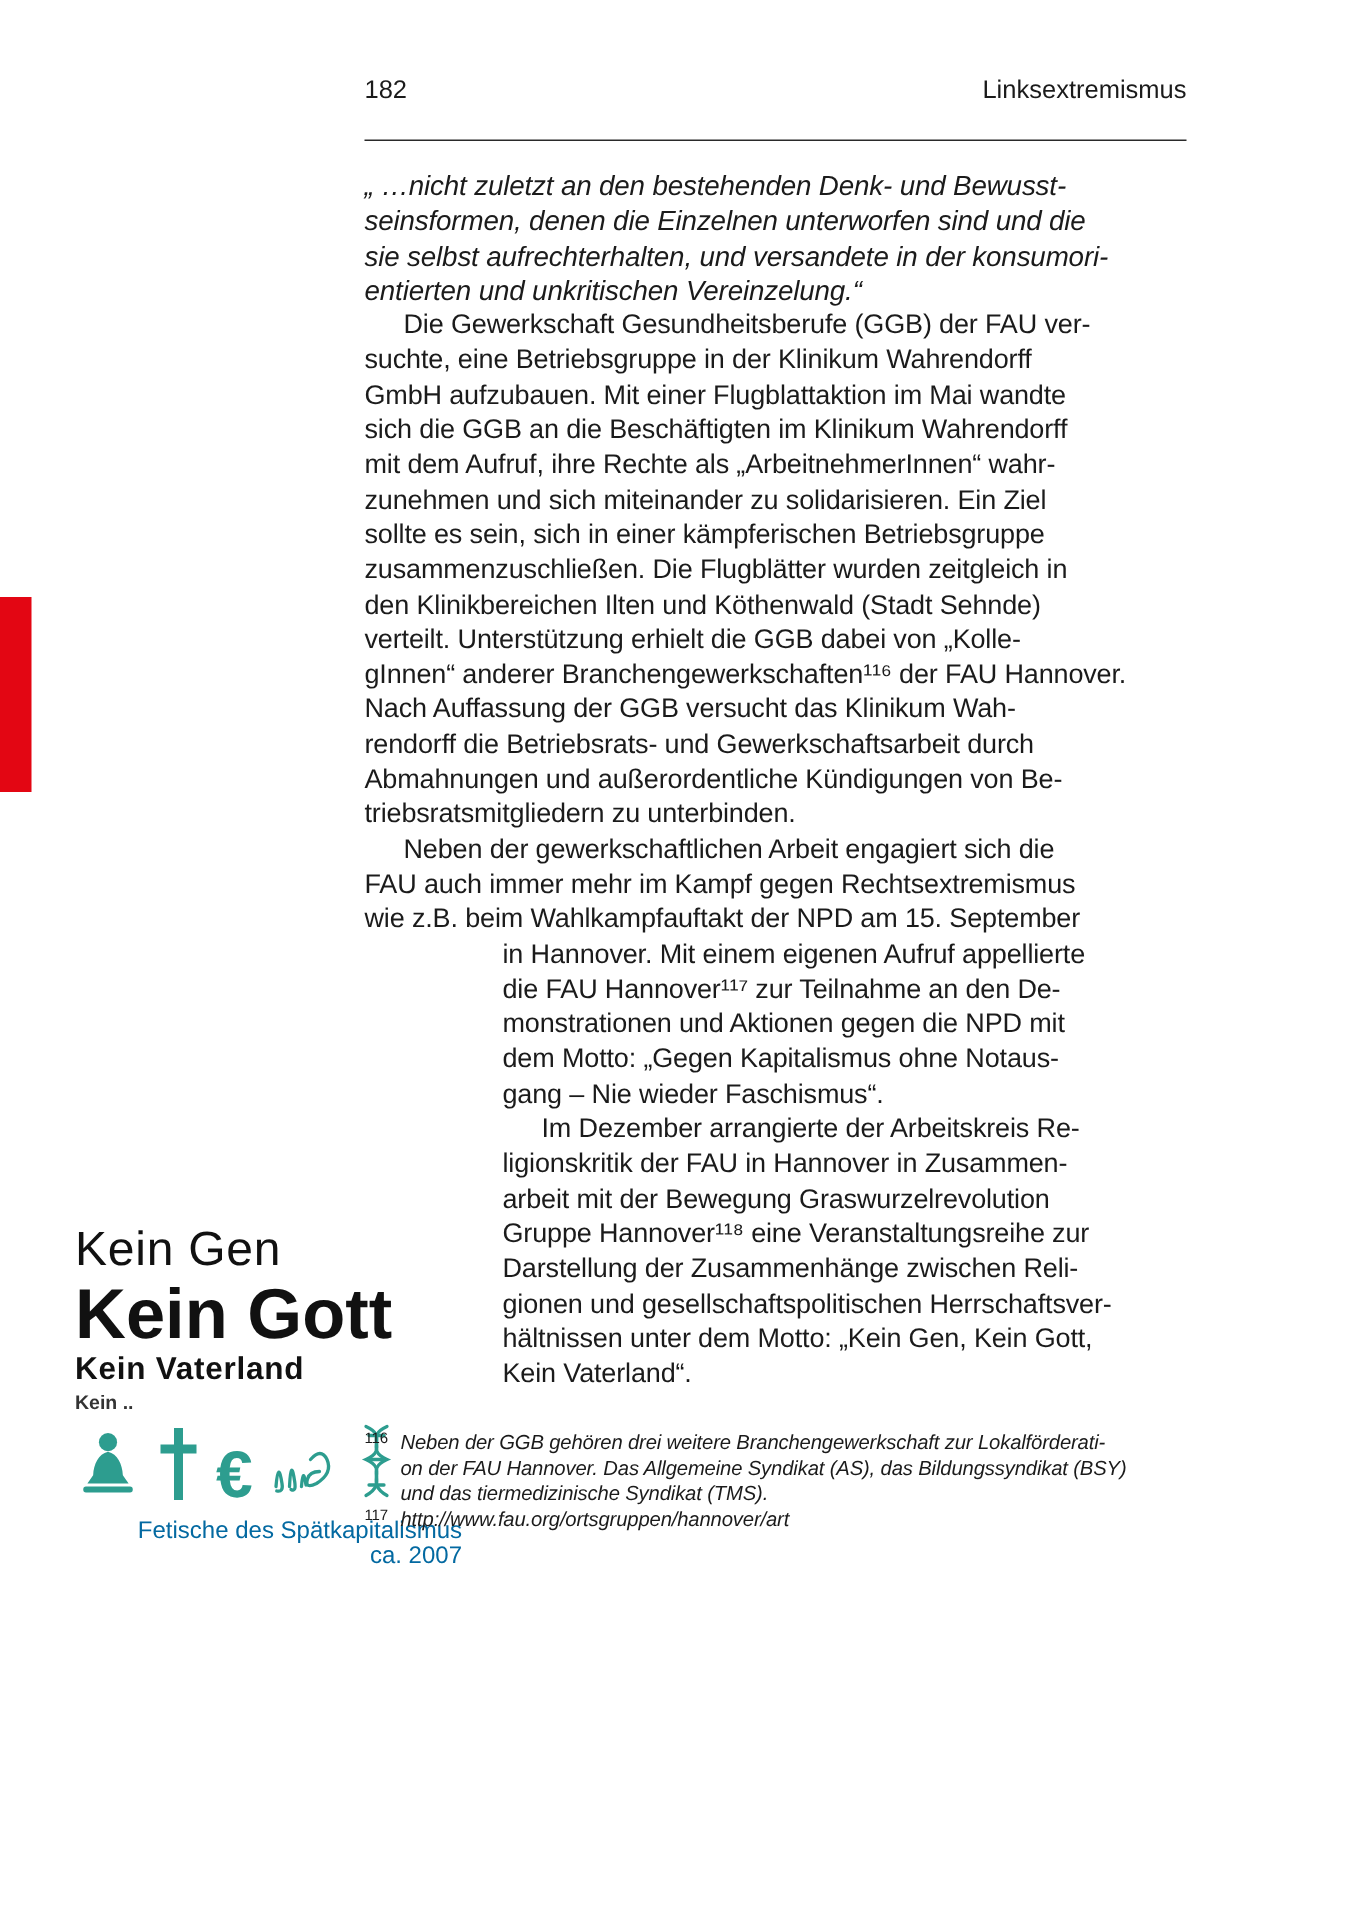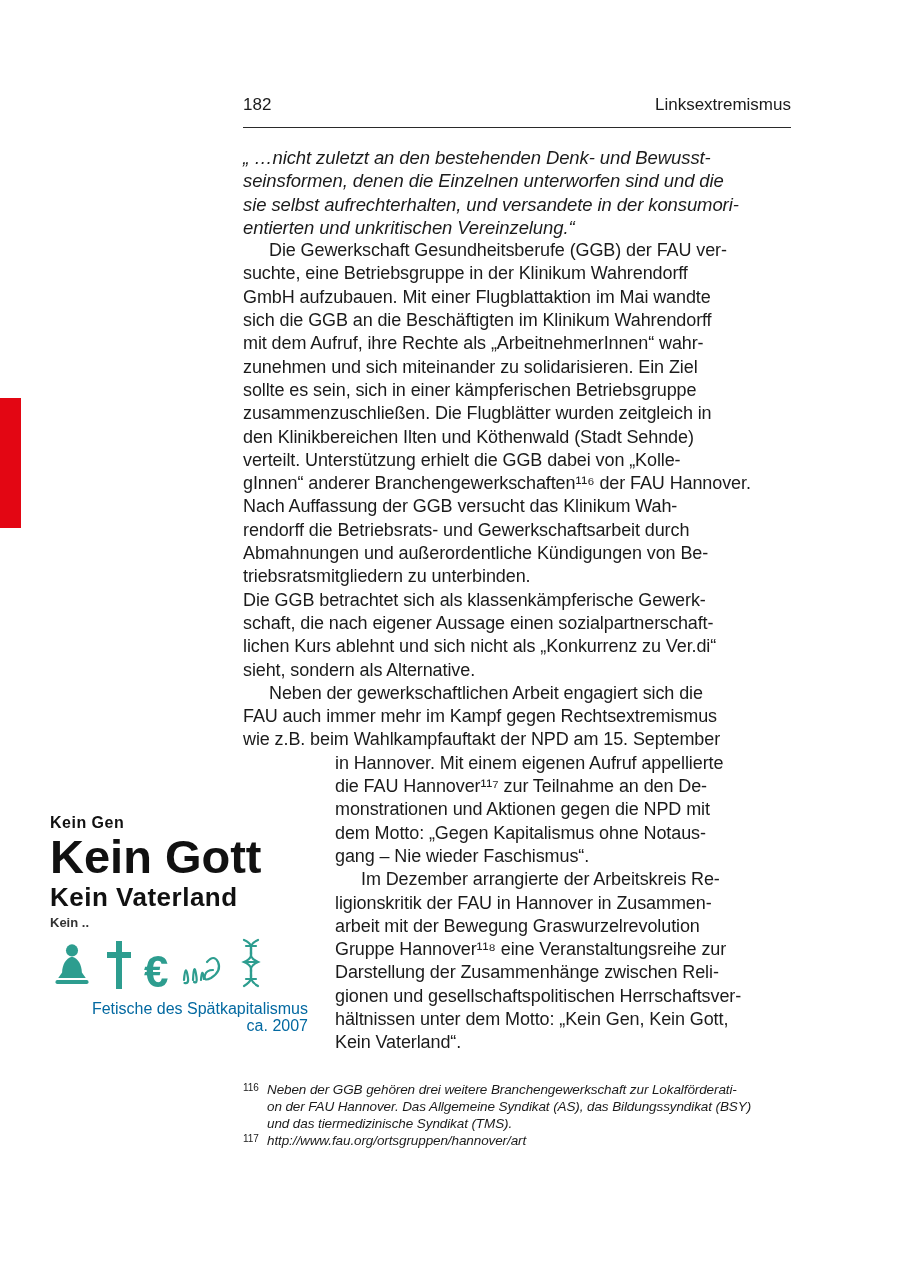--- a/index.html
+++ b/index.html
@@ -22,9 +22,8 @@
   }
   .header {
     display:flex; justify-content:space-between; align-items:flex-end;
-    font-size:17px; padding-bottom:12px;
+    font-size:17px; padding-bottom:23px;
     border-bottom:1.5px solid #2a2a2a;
-    margin-top:45px;
   }
   .quote {
     margin-top:18px;

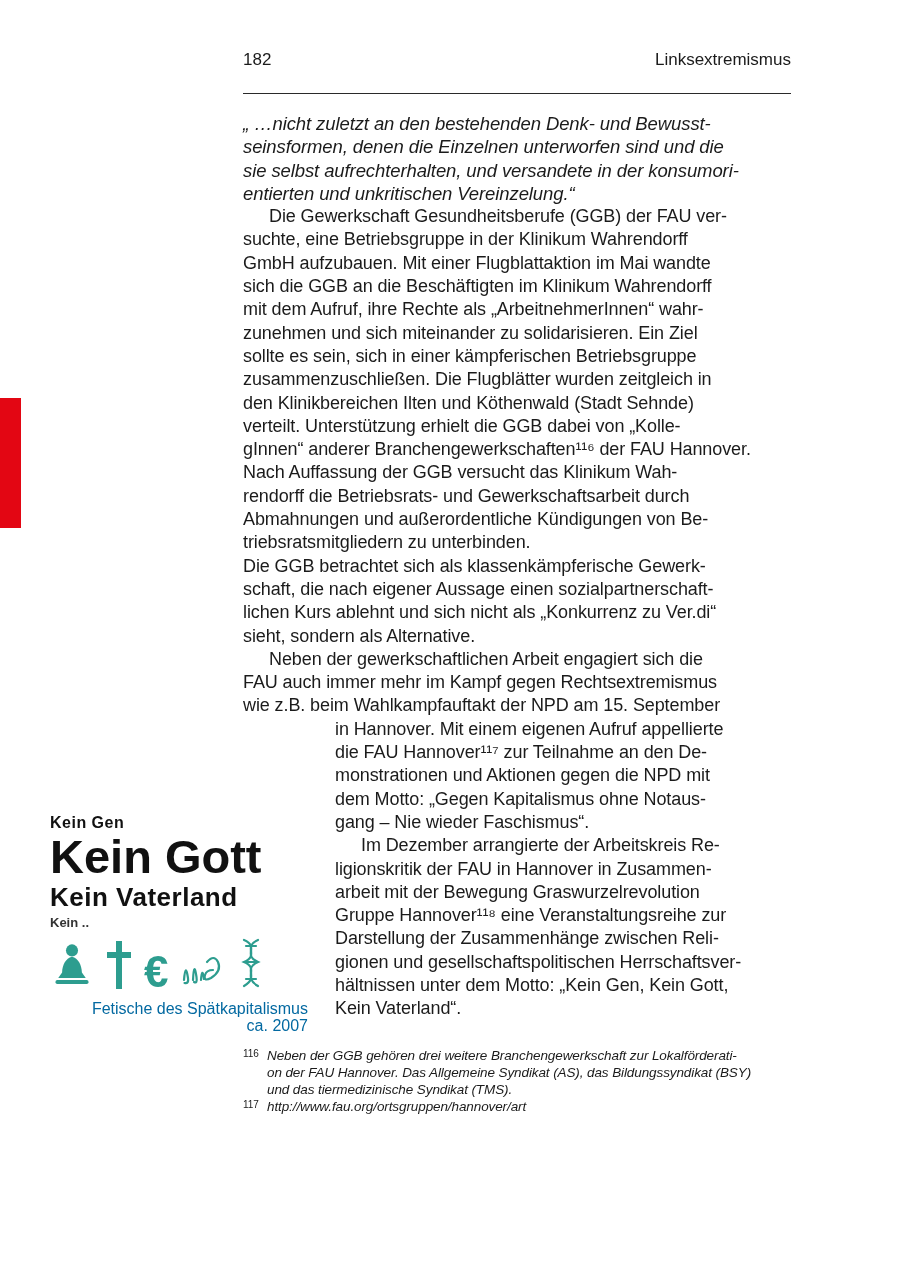--- a/index.html
+++ b/index.html
@@ -151,10 +151,6 @@
 Abmahnungen und außerordentliche Kündigungen von Be-
 triebsratsmitgliedern zu unterbinden.</div>
 
-    <div class="body-par">Die GGB betrachtet sich als klassenkämpferische Gewerk-
-schaft, die nach eigener Aussage einen sozialpartnerschaft-
-lichen Kurs ablehnt und sich nicht als „Konkurrenz zu Ver.di“
-sieht, sondern als Alternative.</div>
 
     <div class="body-par indent">Neben der gewerkschaftlichen Arbeit engagiert sich die
 FAU auch immer mehr im Kampf gegen Rechtsextremismus

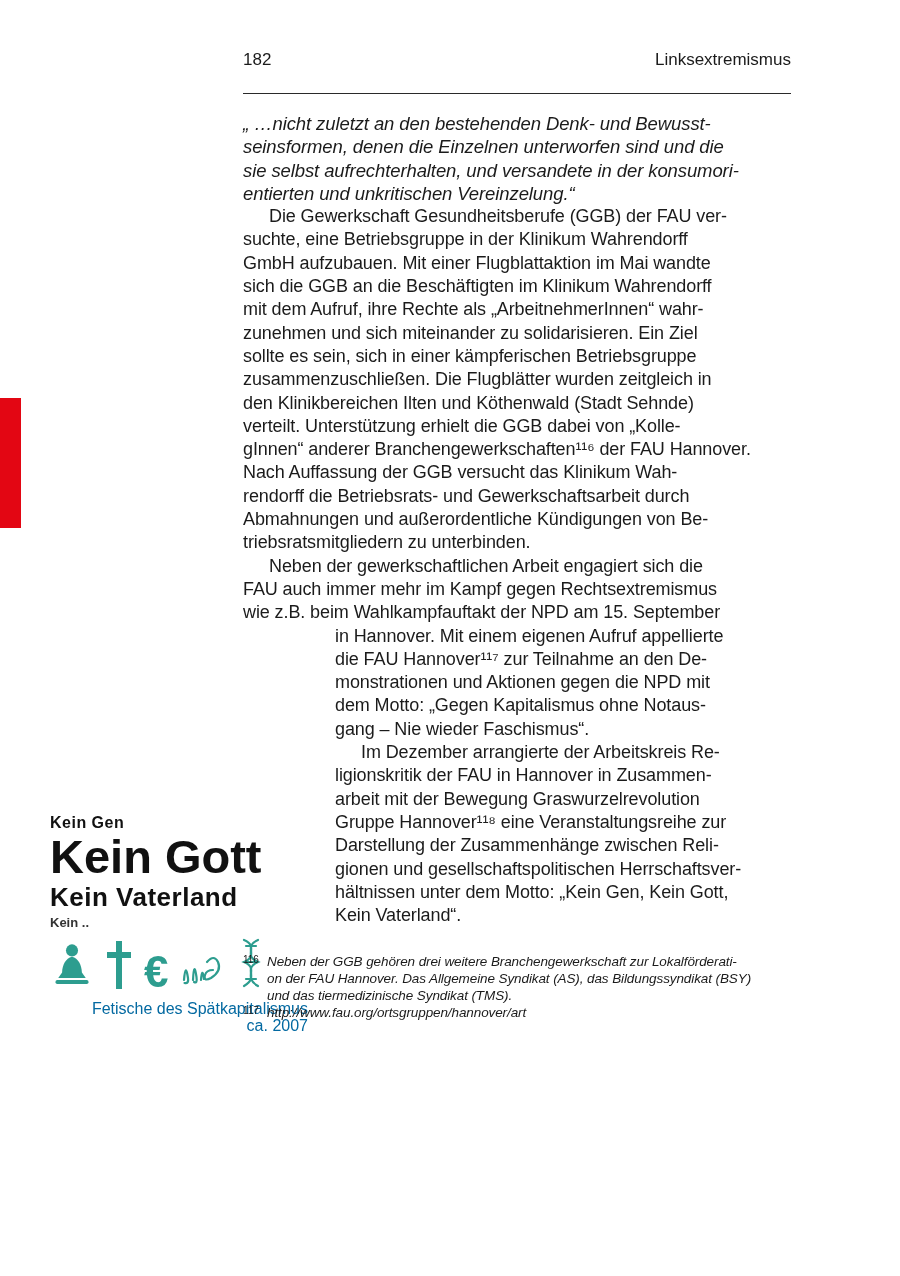--- a/index.html
+++ b/index.html
@@ -56,7 +56,7 @@
     position:absolute; left:50px; top:814px; width:258px;
     color:#111;
   }
-  .poster-l1 { font-size:16px; font-weight:bold; letter-spacing:0.5px; }
+  .poster-l1 { font-size:32px; font-weight:normal; letter-spacing:0.5px; }
   .poster-l2 { font-size:47px; font-weight:bold; letter-spacing:0px; line-height:50px; }
   .poster-l3 { font-size:26px; font-weight:bold; letter-spacing:0.5px; }
   .poster-l4 { font-size:13px; font-weight:bold; color:#333; margin-top:2px; }

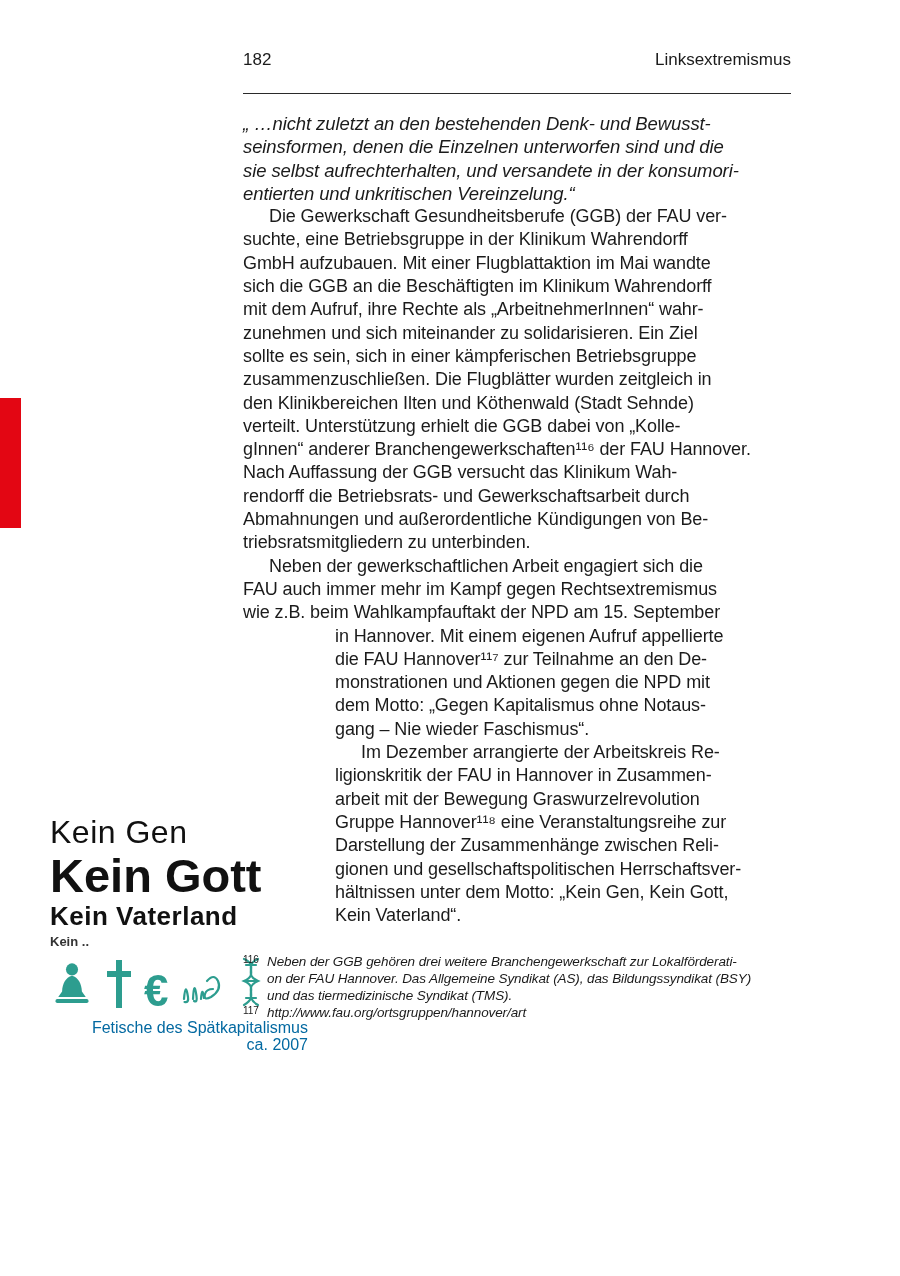--- a/index.html
+++ b/index.html
@@ -58,7 +58,7 @@
   }
   .poster-l1 { font-size:32px; font-weight:normal; letter-spacing:0.5px; }
   .poster-l2 { font-size:47px; font-weight:bold; letter-spacing:0px; line-height:50px; }
-  .poster-l3 { font-size:26px; font-weight:bold; letter-spacing:0.5px; }
+  .poster-l3 { font-size:21px; font-weight:bold; letter-spacing:0.5px; }
   .poster-l4 { font-size:13px; font-weight:bold; color:#333; margin-top:2px; }
   .icon-row {
     margin-top:6px;

